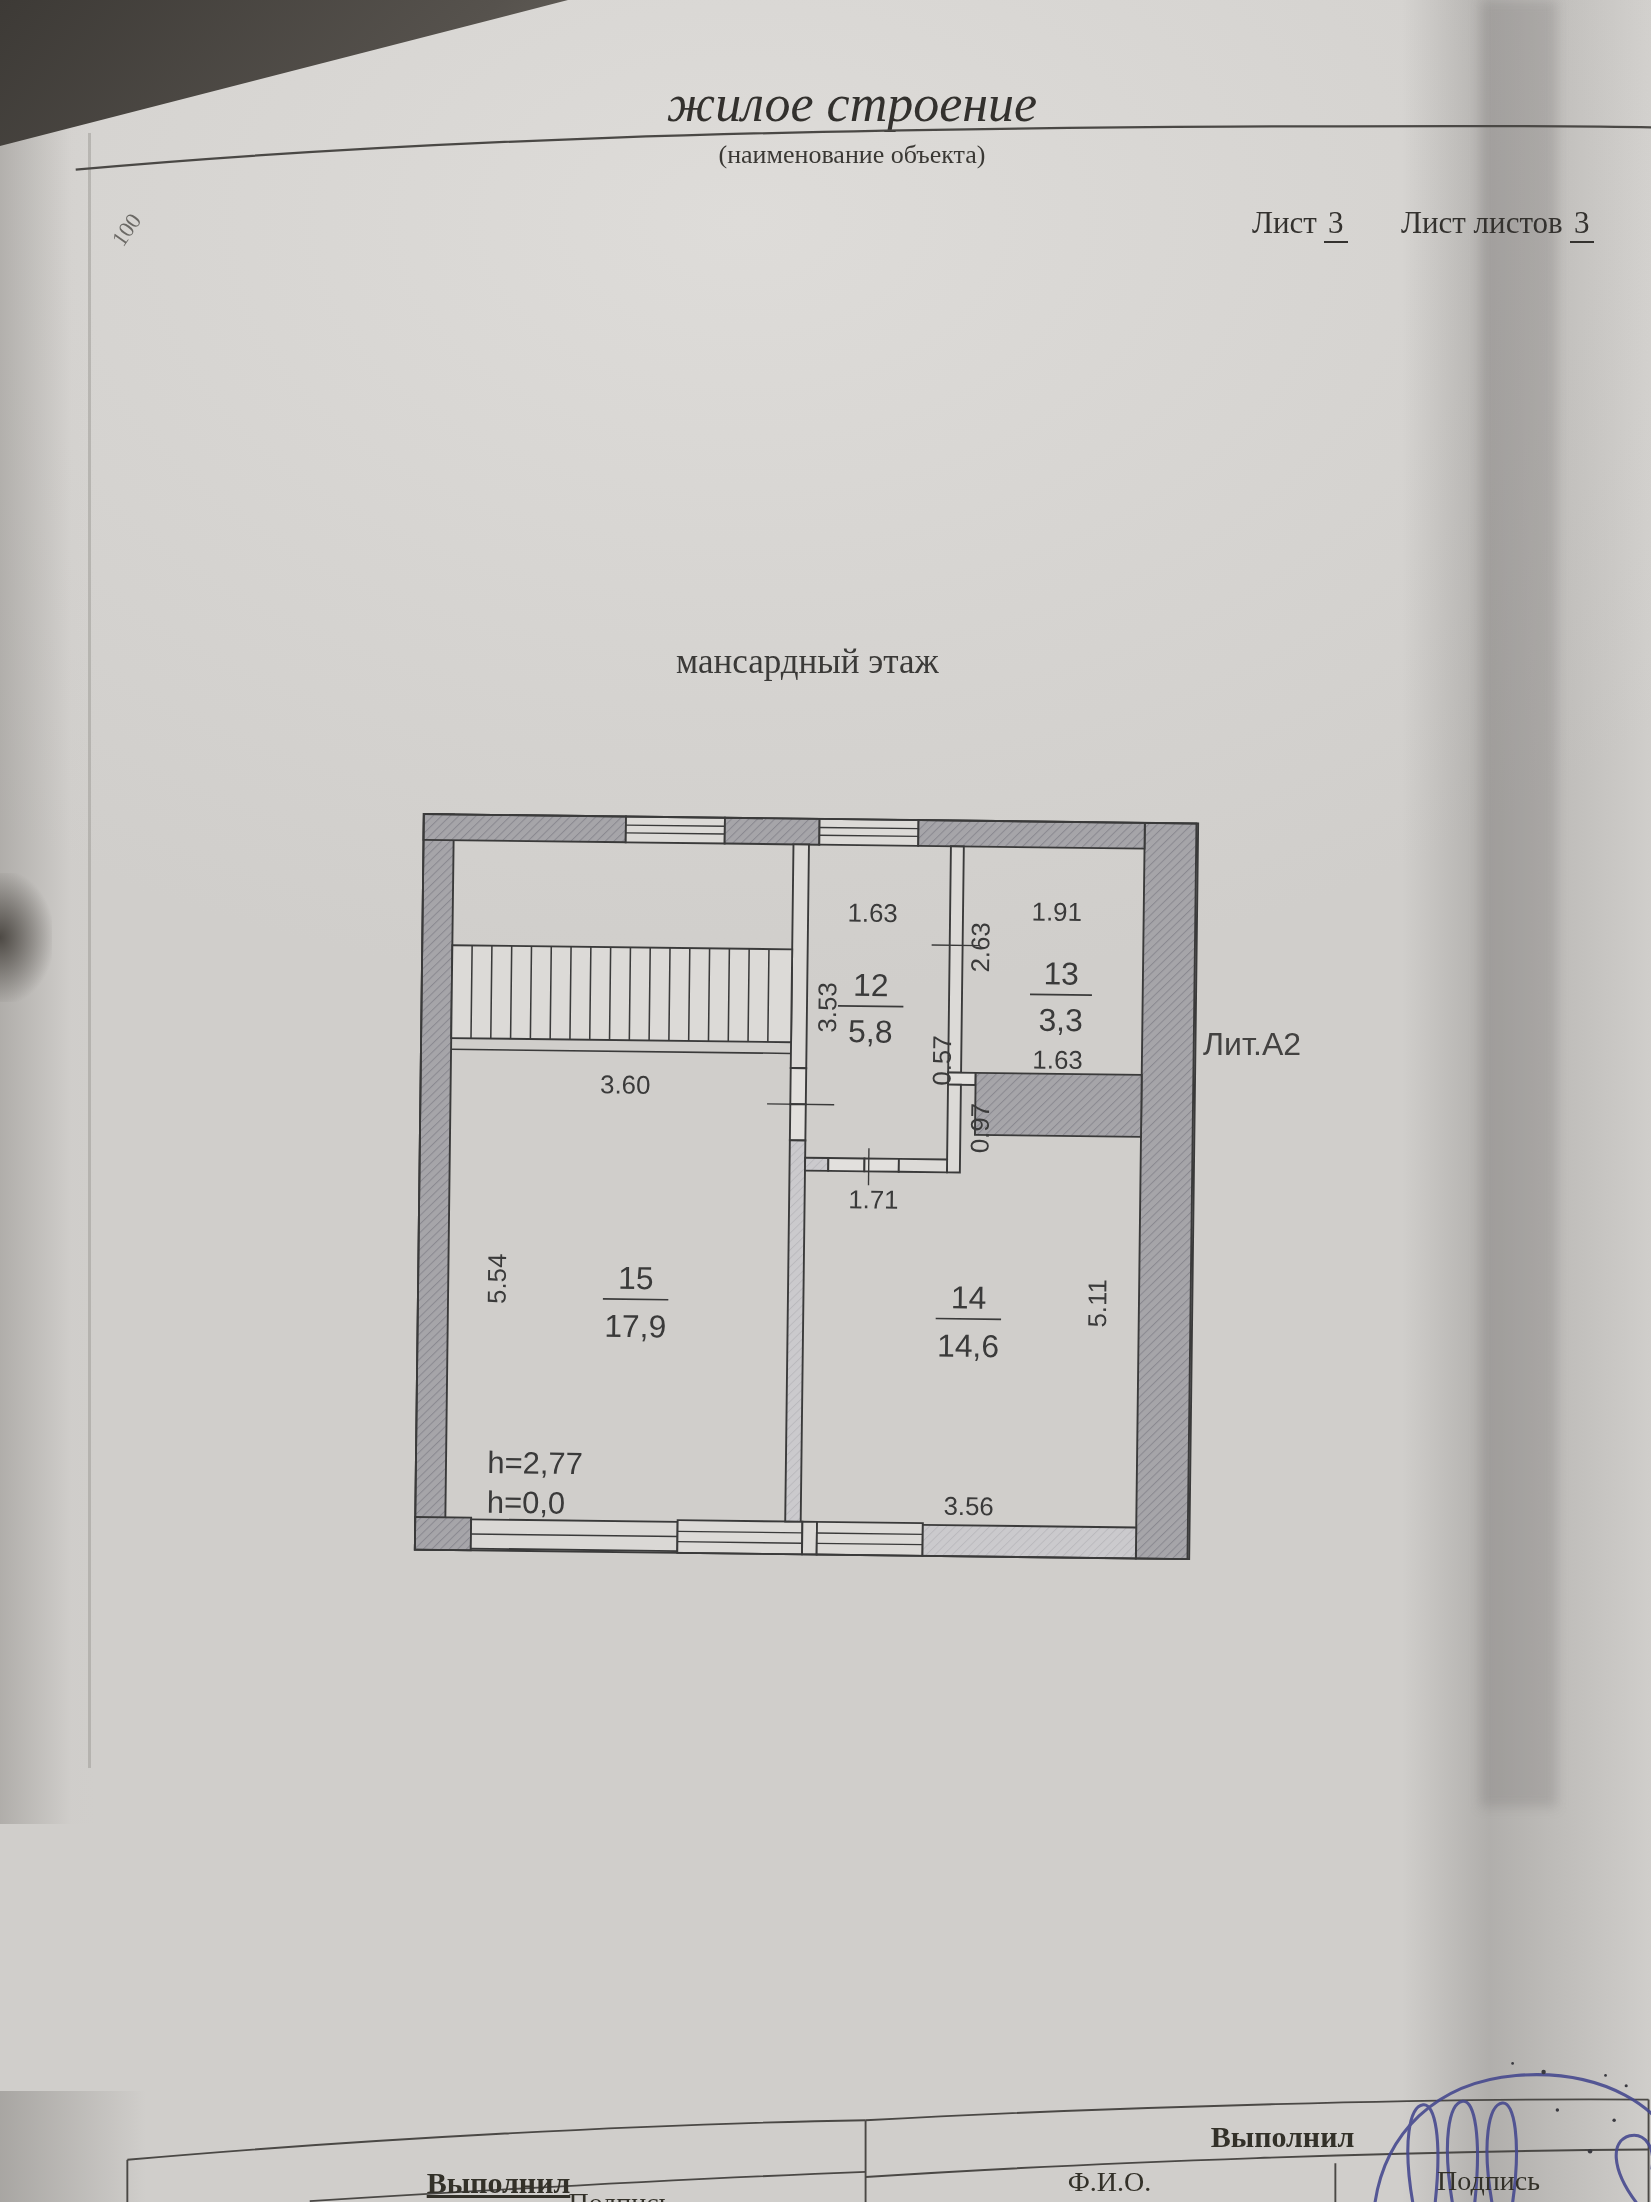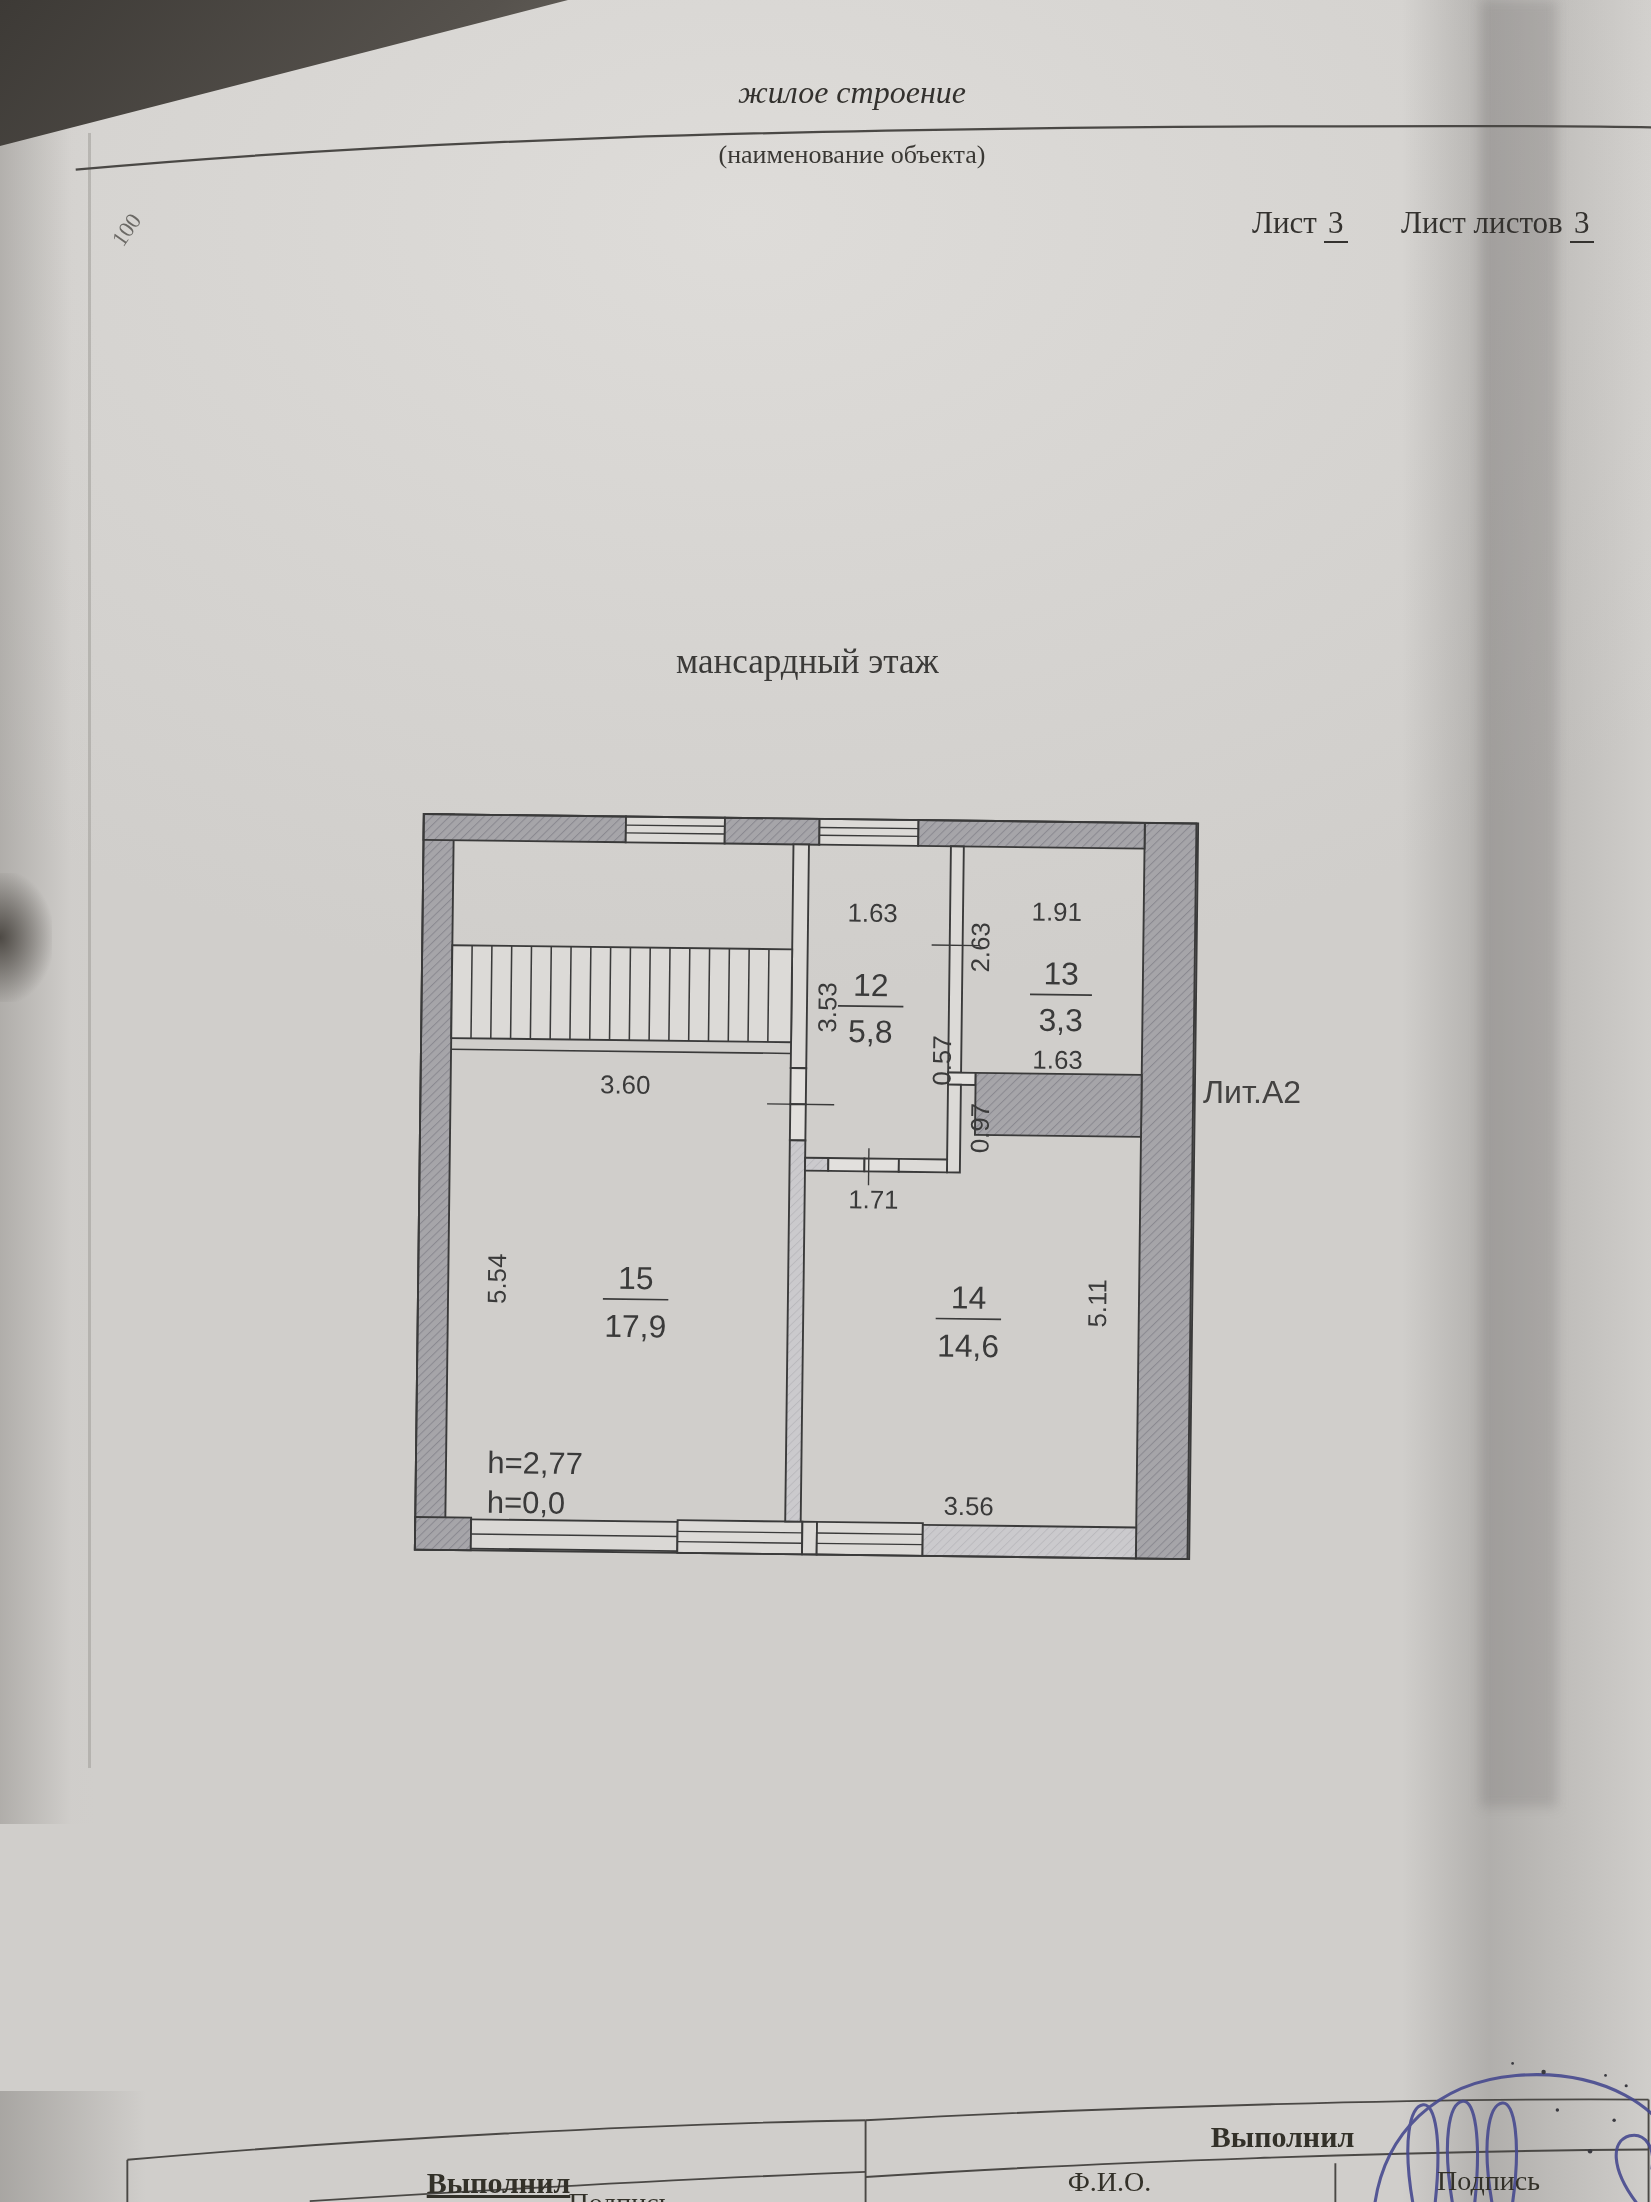--- a/index.html
+++ b/index.html
@@ -27,7 +27,7 @@
   
   #title{left:465px;top:5.2px;width:774px;text-align:center;font-size:46px;font-weight:bold;
     color:#2e2c29;letter-spacing:0.9px;}
-  #subtitle{left:465px;top:74px;width:774px;text-align:center;font-size:32px;font-style:italic;color:#33312e;}
+  #subtitle{left:465px;top:74px;width:774px;text-align:center;font-size:52px;font-style:italic;color:#33312e;}
   #subcaption{left:551px;top:129px;width:602px;text-align:center;font-size:26px;color:#3a3834;margin-top:11px;}
   #sheetline{left:1252px;top:205px;width:396px;font-size:31px;color:#34322f;display:flex;align-items:baseline;text-align:right;}
   #sheetline .num{border-bottom:2.2px solid #34322f;padding:0 4.3px;margin-left:6.9px;}

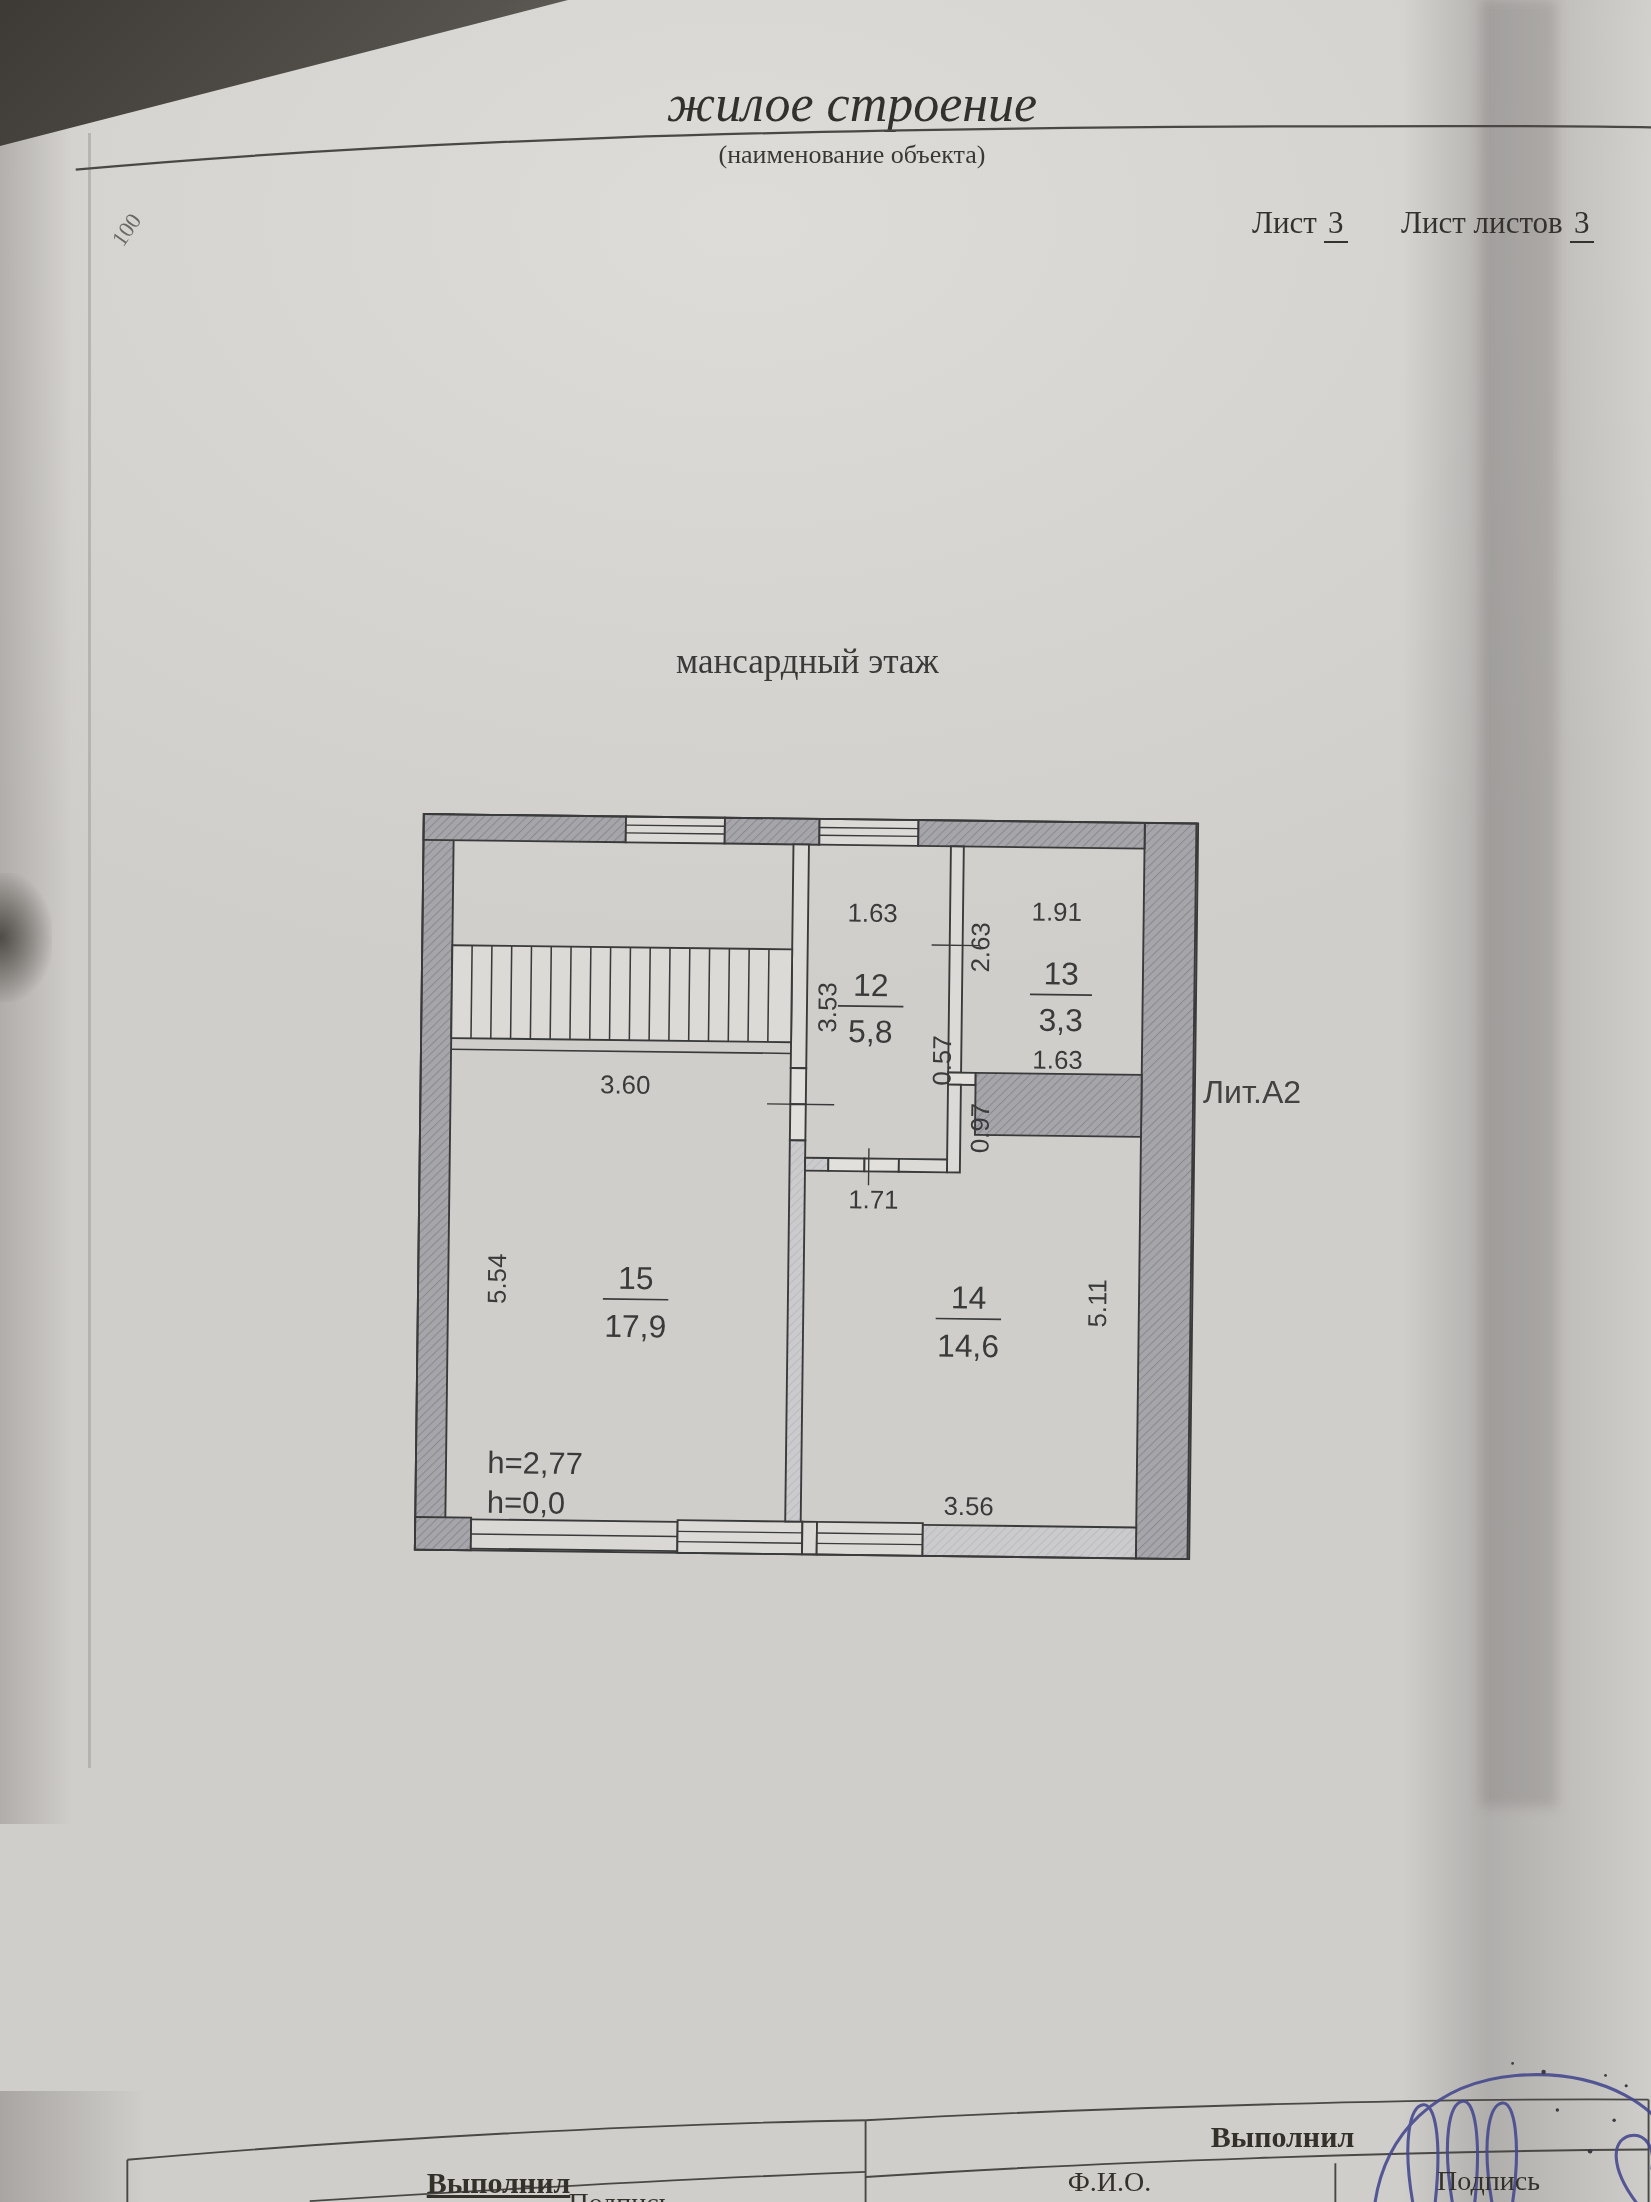--- a/index.html
+++ b/index.html
@@ -34,7 +34,7 @@
   #sheetline .gap{width:53px;}
   #edge-mark{left:110px;top:217px;font-size:22.4px;color:#6b6965;transform:rotate(-55deg);}
   #floor-title{left:676px;top:642px;font-family:Liberation Serif, serif;font-size:35px;color:#3b3a38;}
-  #liter{left:1203px;top:1026px;font-family:"Liberation Sans",sans-serif;font-size:32px;color:#434241;margin-top:48px;}
+  #liter{left:1203px;top:1026px;font-family:"Liberation Sans",sans-serif;font-size:32px;color:#434241;}
   
   #plan-wrap{left:415px;top:816px;width:783px;height:742px;transform:rotate(0.7deg);}
   

